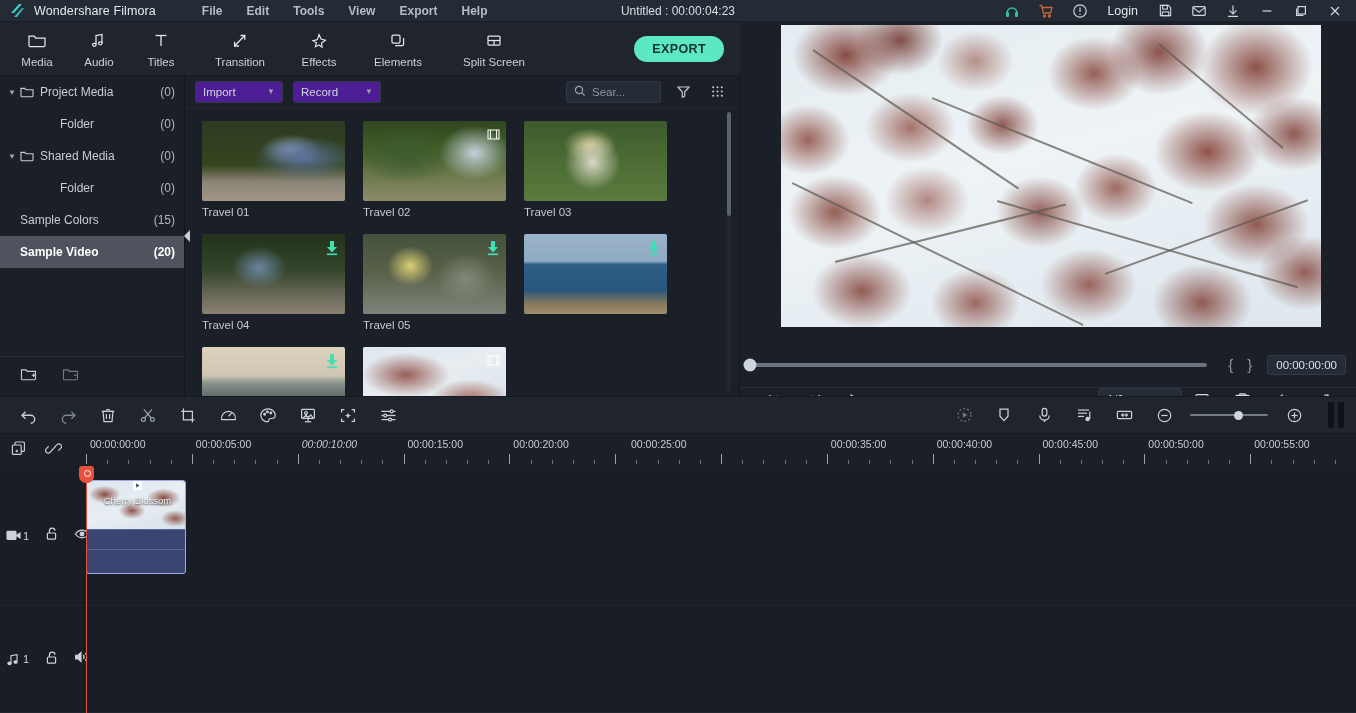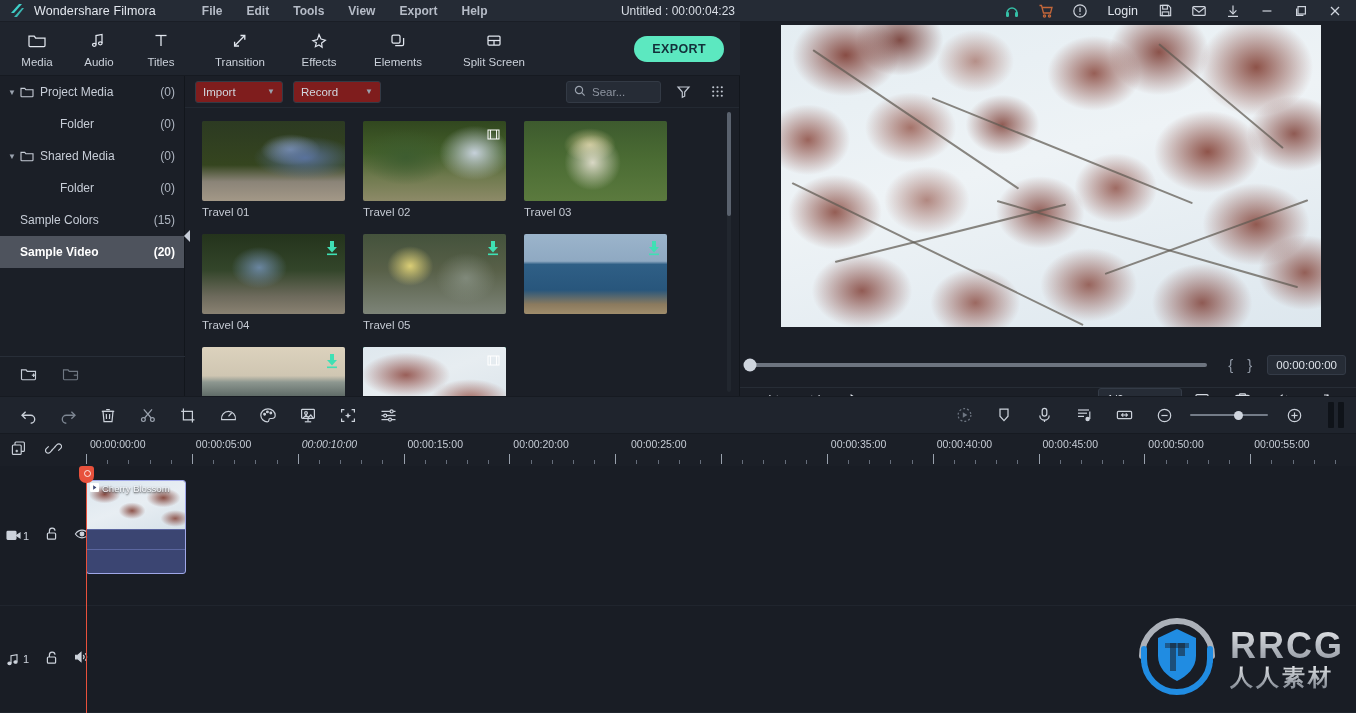--- a/index.html
+++ b/index.html
@@ -94,7 +94,7 @@
   }
   .dropdown {
     display: flex; align-items: center; justify-content: space-between;
-    height: 22px; width: 88px; background: #7f1d1d; border: 1px solid #333a45;
+    height: 22px; width: 88px; background: #4c1d95; border: 1px solid #333a45;
     border-radius: 3px; padding: 0 7px; font-size: 11.5px; color: #d2d7df; cursor: default;
   }
   .dropdown .dd-caret { font-size: 8px; color: #9aa2ae; }

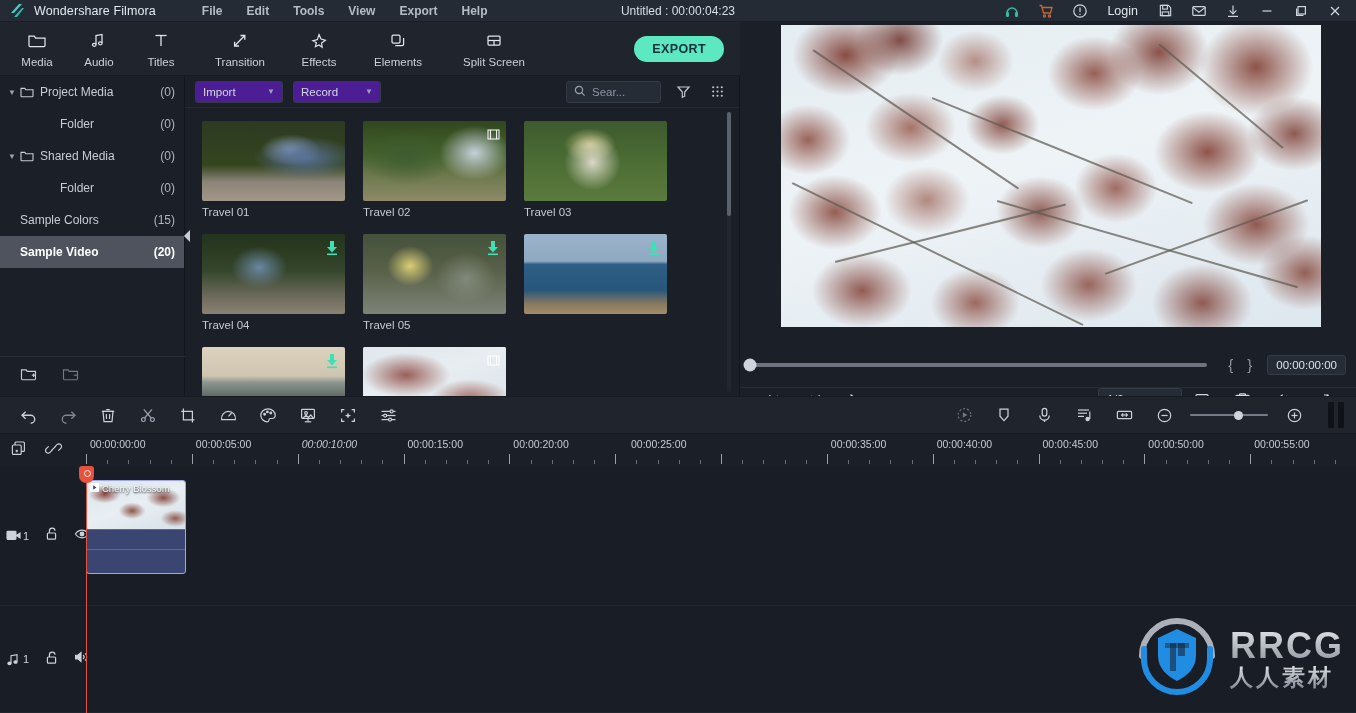--- a/index.html
+++ b/index.html
@@ -281,7 +281,7 @@
   .clip-title-bar {
     position: absolute; left: 0; top: 0; width: 100%; height: 14px;
     display: flex; align-items: center; gap: 3px; padding-left: 3px;
-    font-size: 9.5px; color: #f2f4f8; text-shadow: 0 1px 2px rgba(0,0,0,.85);
+    font-size: 9.5px; color: #f2f4f8; text-shadow: 0 1px 2px rgba(0,0,0,.85); flex-direction: column;
   }
   .clip-audio-zone { position: absolute; left: 0; top: 48px; width: 100%; height: 46px; }
   .clip-audio-zone .ln { position: absolute; left: 0; width: 100%; height: 1px; background: #7781c4; opacity: .55; }

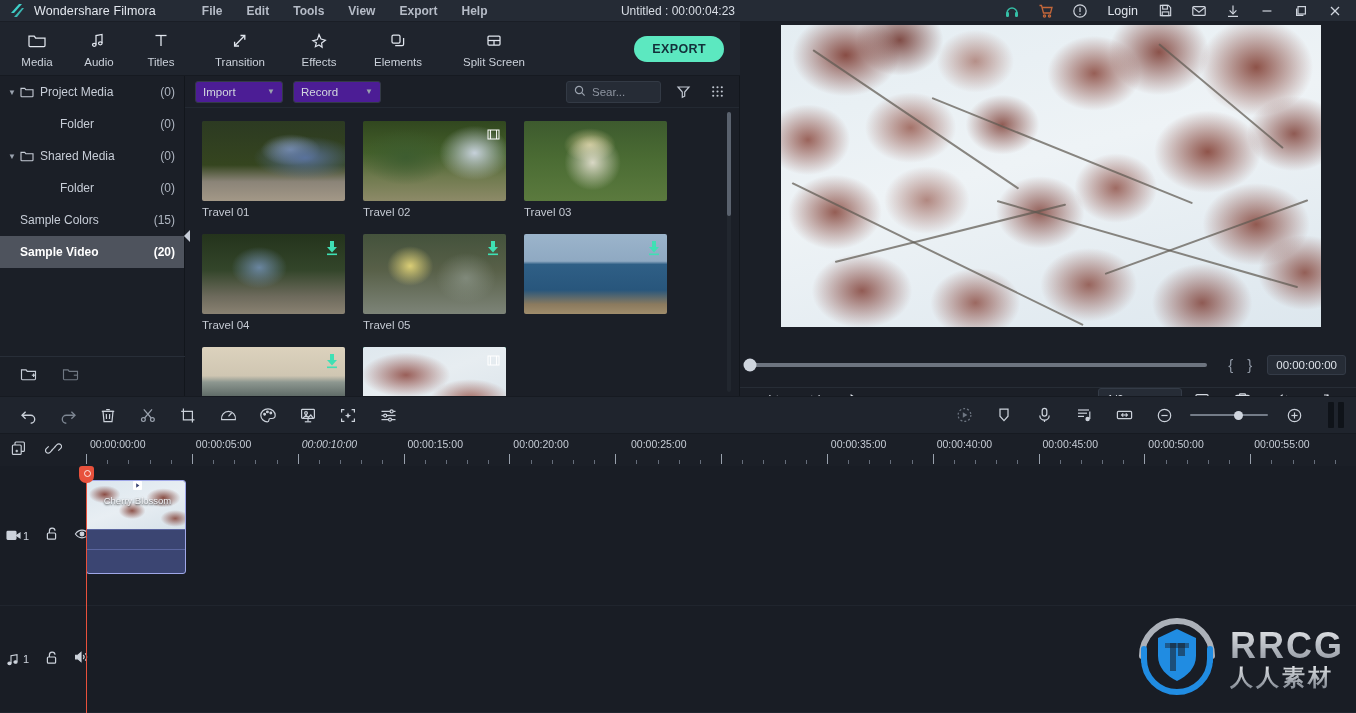--- a/index.html
+++ b/index.html
@@ -1085,22 +1085,6 @@
     </div>
   </div>
 
-  <div class="watermark">
-    <span>
-      <svg width="86" height="86" viewBox="0 0 86 86">
-        <path d="M8 43a35 35 0 0 1 70 0" fill="none" stroke="#b9bec6" stroke-width="6" stroke-linecap="round"></path>
-        <path d="M10 46a33 33 0 0 0 66 0" fill="none" stroke="#2196f3" stroke-width="6" stroke-linecap="round"></path>
-        <path d="M10 36v12M76 36v12" stroke="#2196f3" stroke-width="6" stroke-linecap="round"></path>
-        <path d="M43 16 62 25v18c0 12-9 20-19 25-10-5-19-13-19-25V25z" fill="#2196f3"></path>
-        <path d="M36 30h6v28h-6zM44 30h7v13h-7z" fill="#1b1f27" opacity=".55"></path>
-        <path d="M31 30h24v5H31z" fill="#1b1f27" opacity=".45"></path>
-      </svg>
-    </span>
-    <span class="wm-text">
-      <span class="wm-rrcg">RRCG</span>
-      <span class="wm-cn">人人素材</span>
-    </span>
-  </div>
 
 </div>
 

